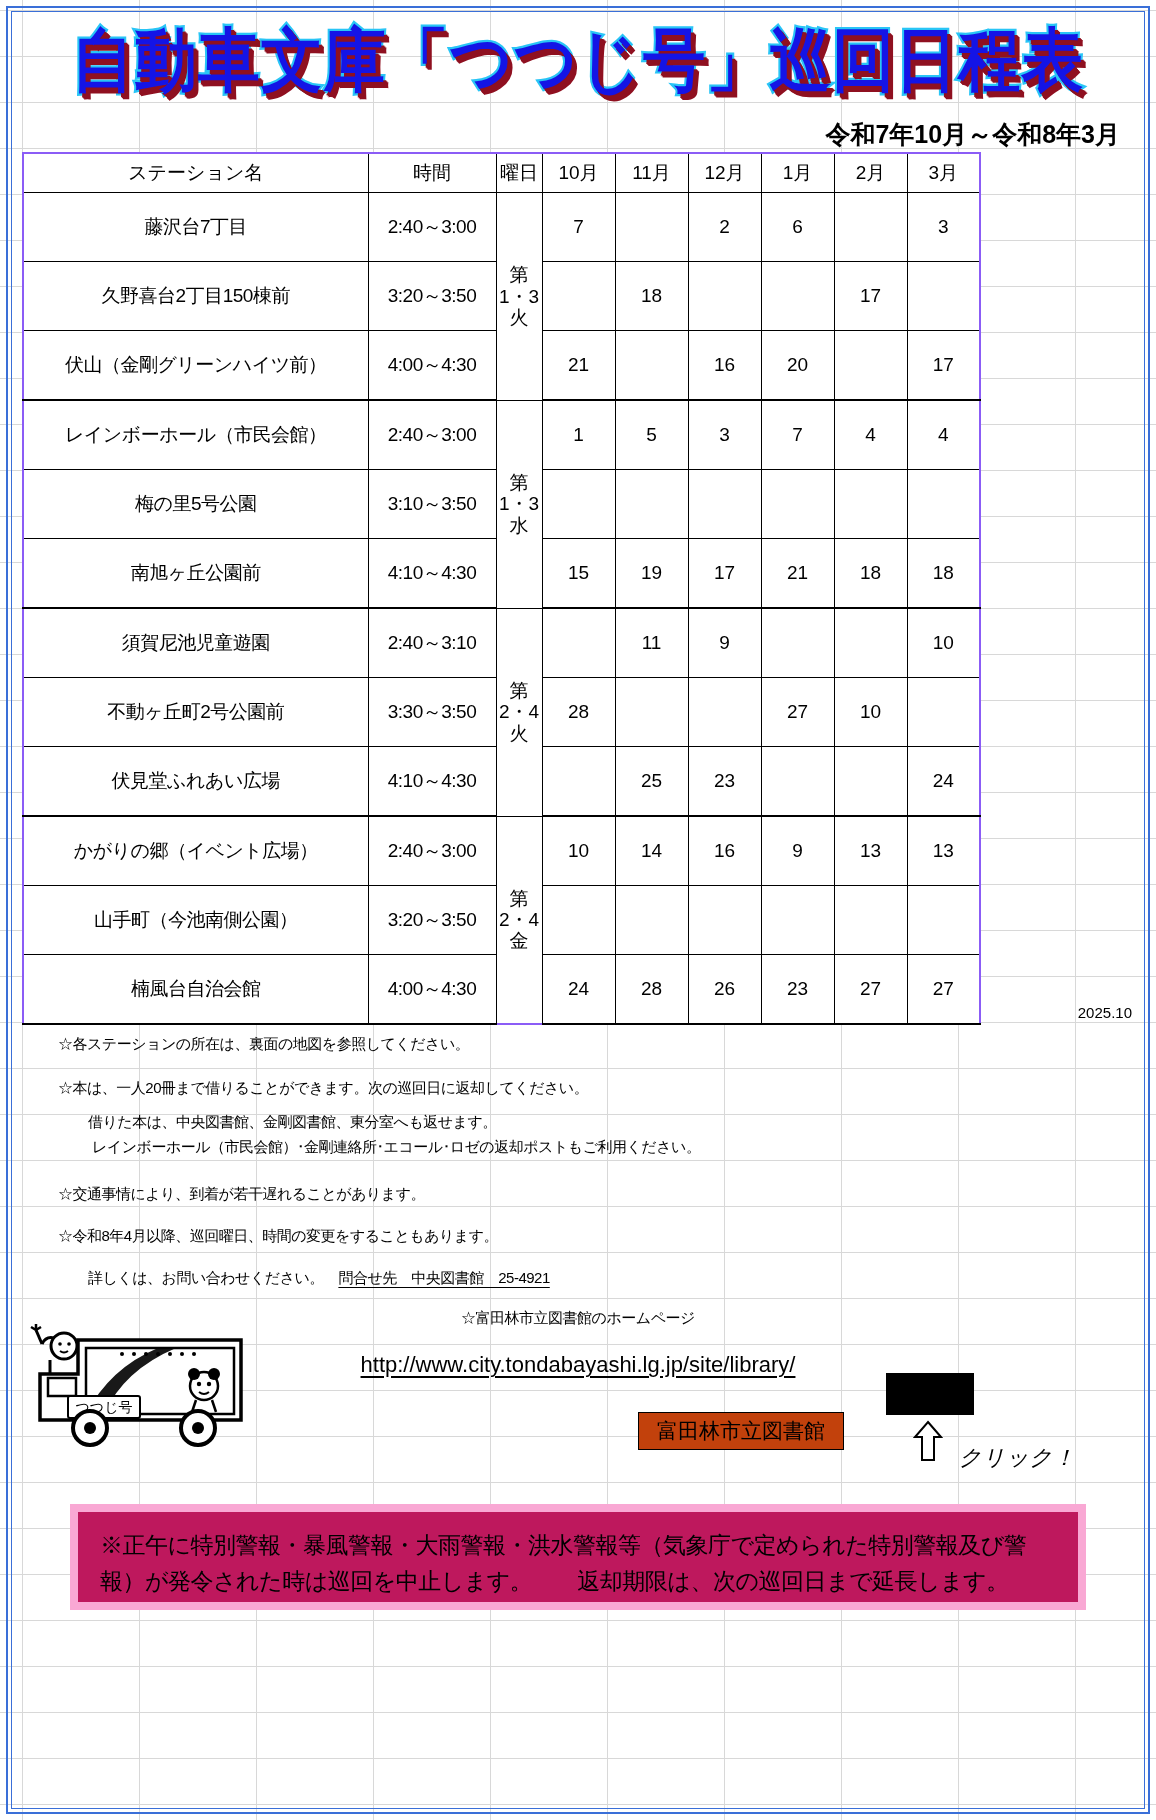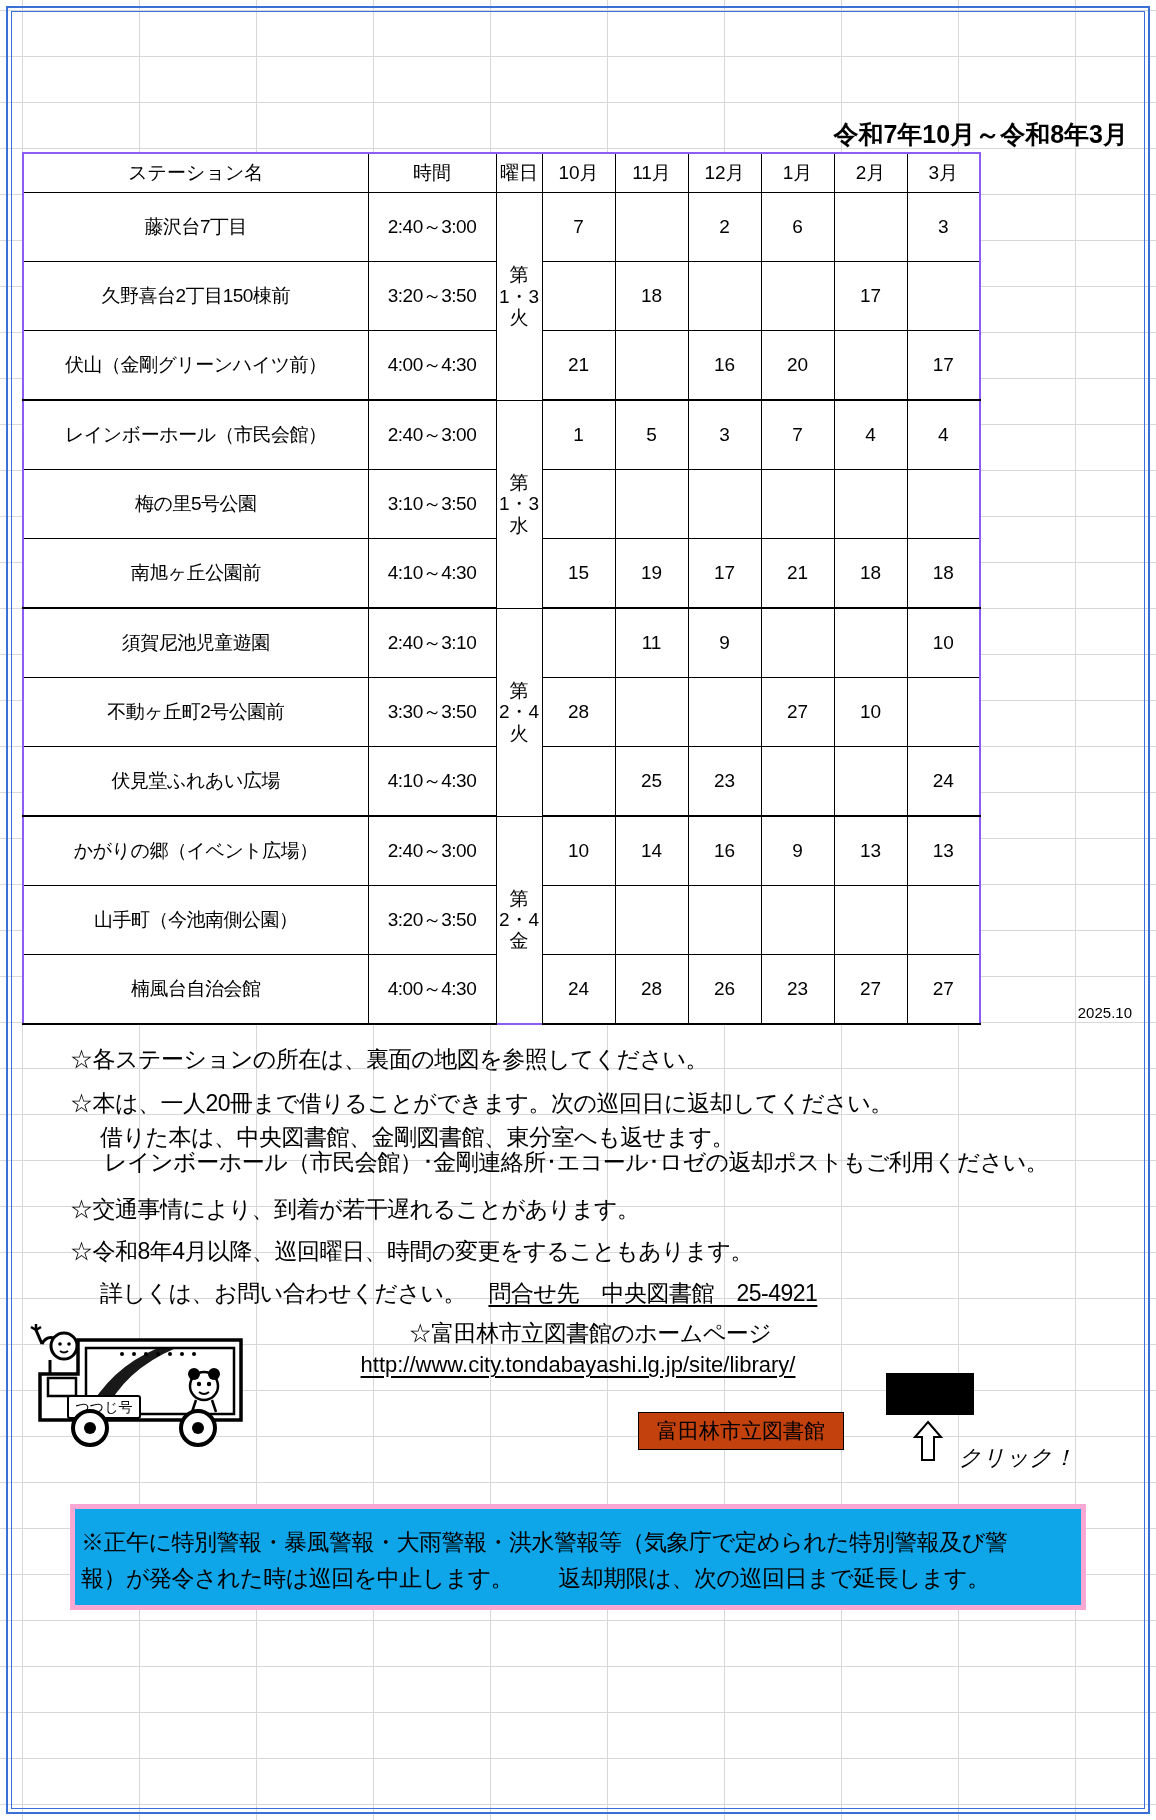--- a/index.html
+++ b/index.html
@@ -191,6 +191,9 @@
 
 <div class="page">
 
+  <div class="title-wrap">
+    <span class="title">自動車文庫「つつじ号」巡回日程表</span>
+  </div>
 
   <div class="subtitle">令和7年10月～令和8年3月</div>
 

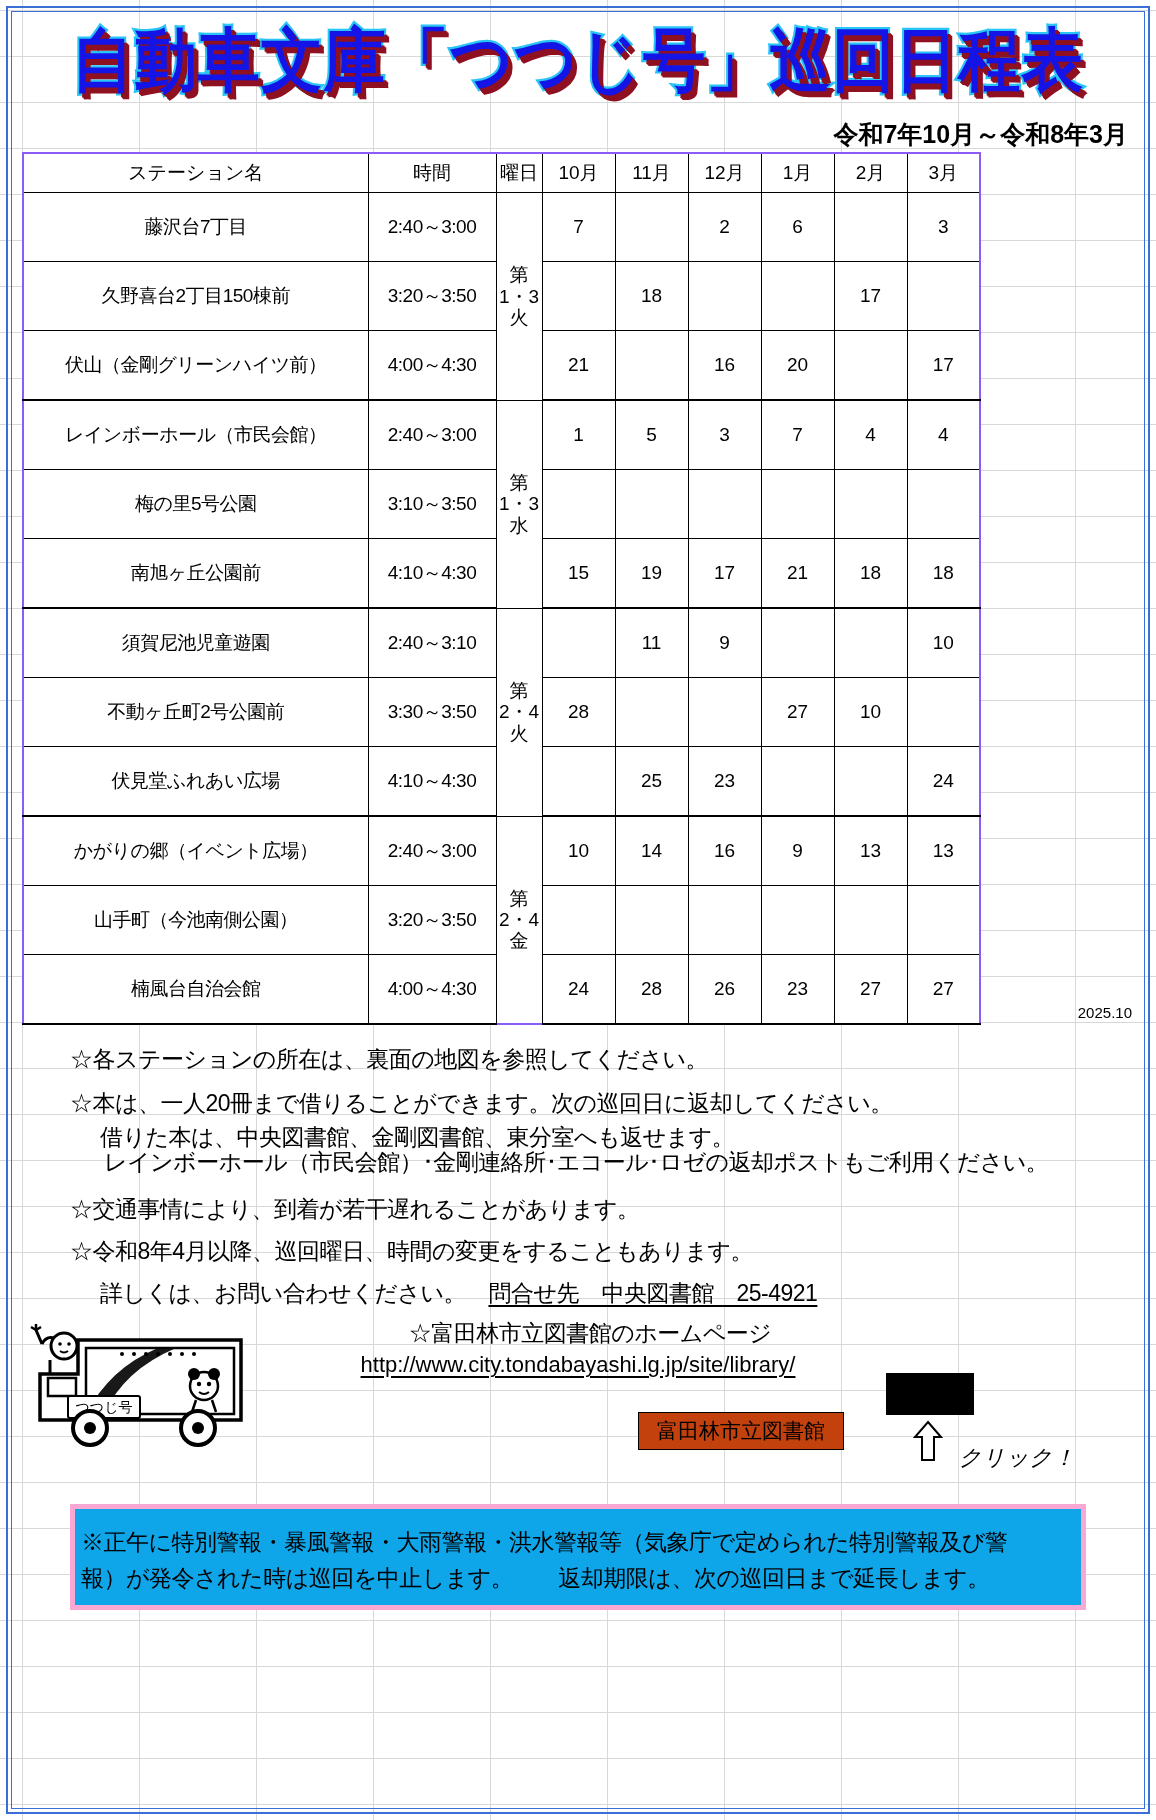--- a/index.html
+++ b/index.html
@@ -46,7 +46,7 @@
 
   
   .subtitle{
-    position:absolute;right:28px;top:118px;
+    position:absolute;right:36px;top:118px;
     font-size:25px;font-weight:bold;
     font-family:"Liberation Sans",sans-serif;
     letter-spacing:0px;

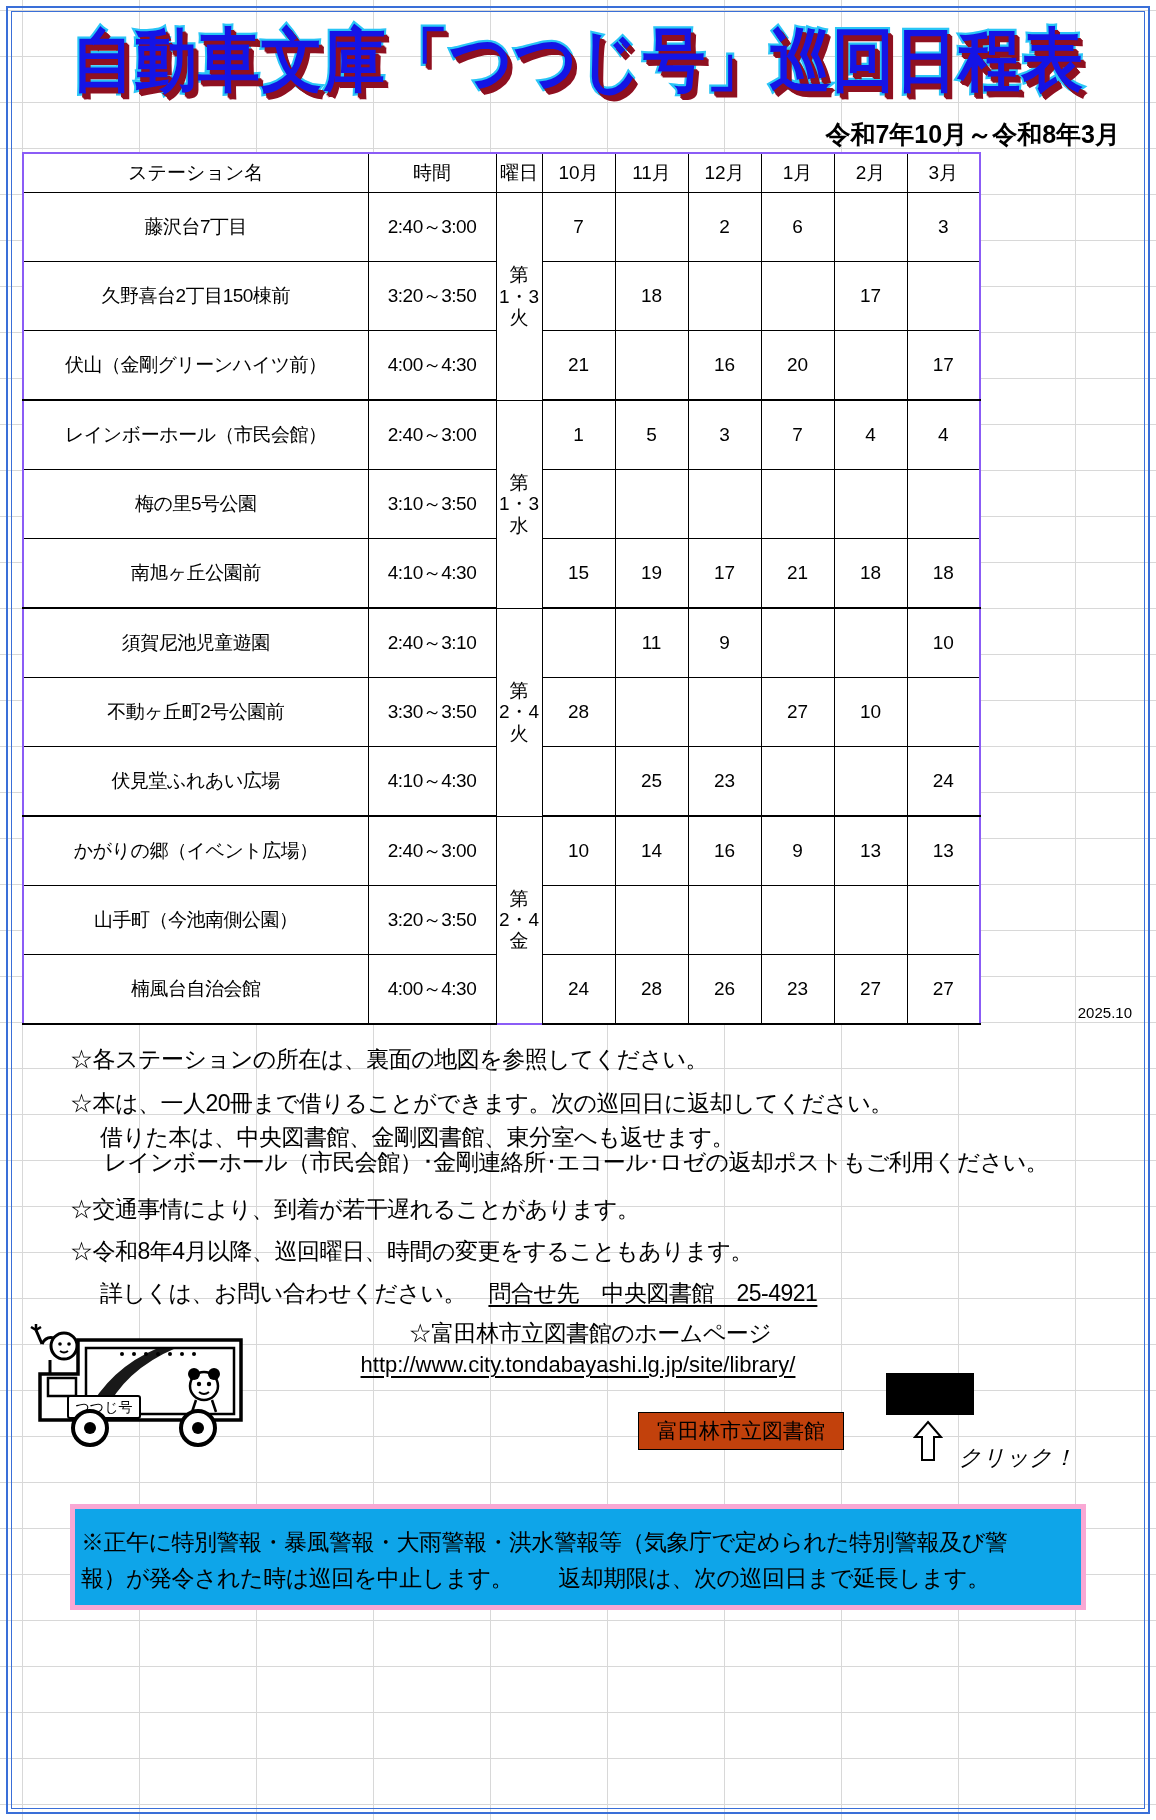--- a/index.html
+++ b/index.html
@@ -110,11 +110,11 @@
   
   .notes{position:absolute;left:0;top:1030px;width:1156px;}
   .note{
-    font-size:23px;
+    font-size:15px;
     font-family:"Liberation Sans",sans-serif;
     letter-spacing:-0.5px;
     line-height:1.0;
-    margin:12px;
+    margin:0;
   }
   .n1{position:absolute;left:58px;top:6px;}
   .n2{position:absolute;left:58px;top:50px;}

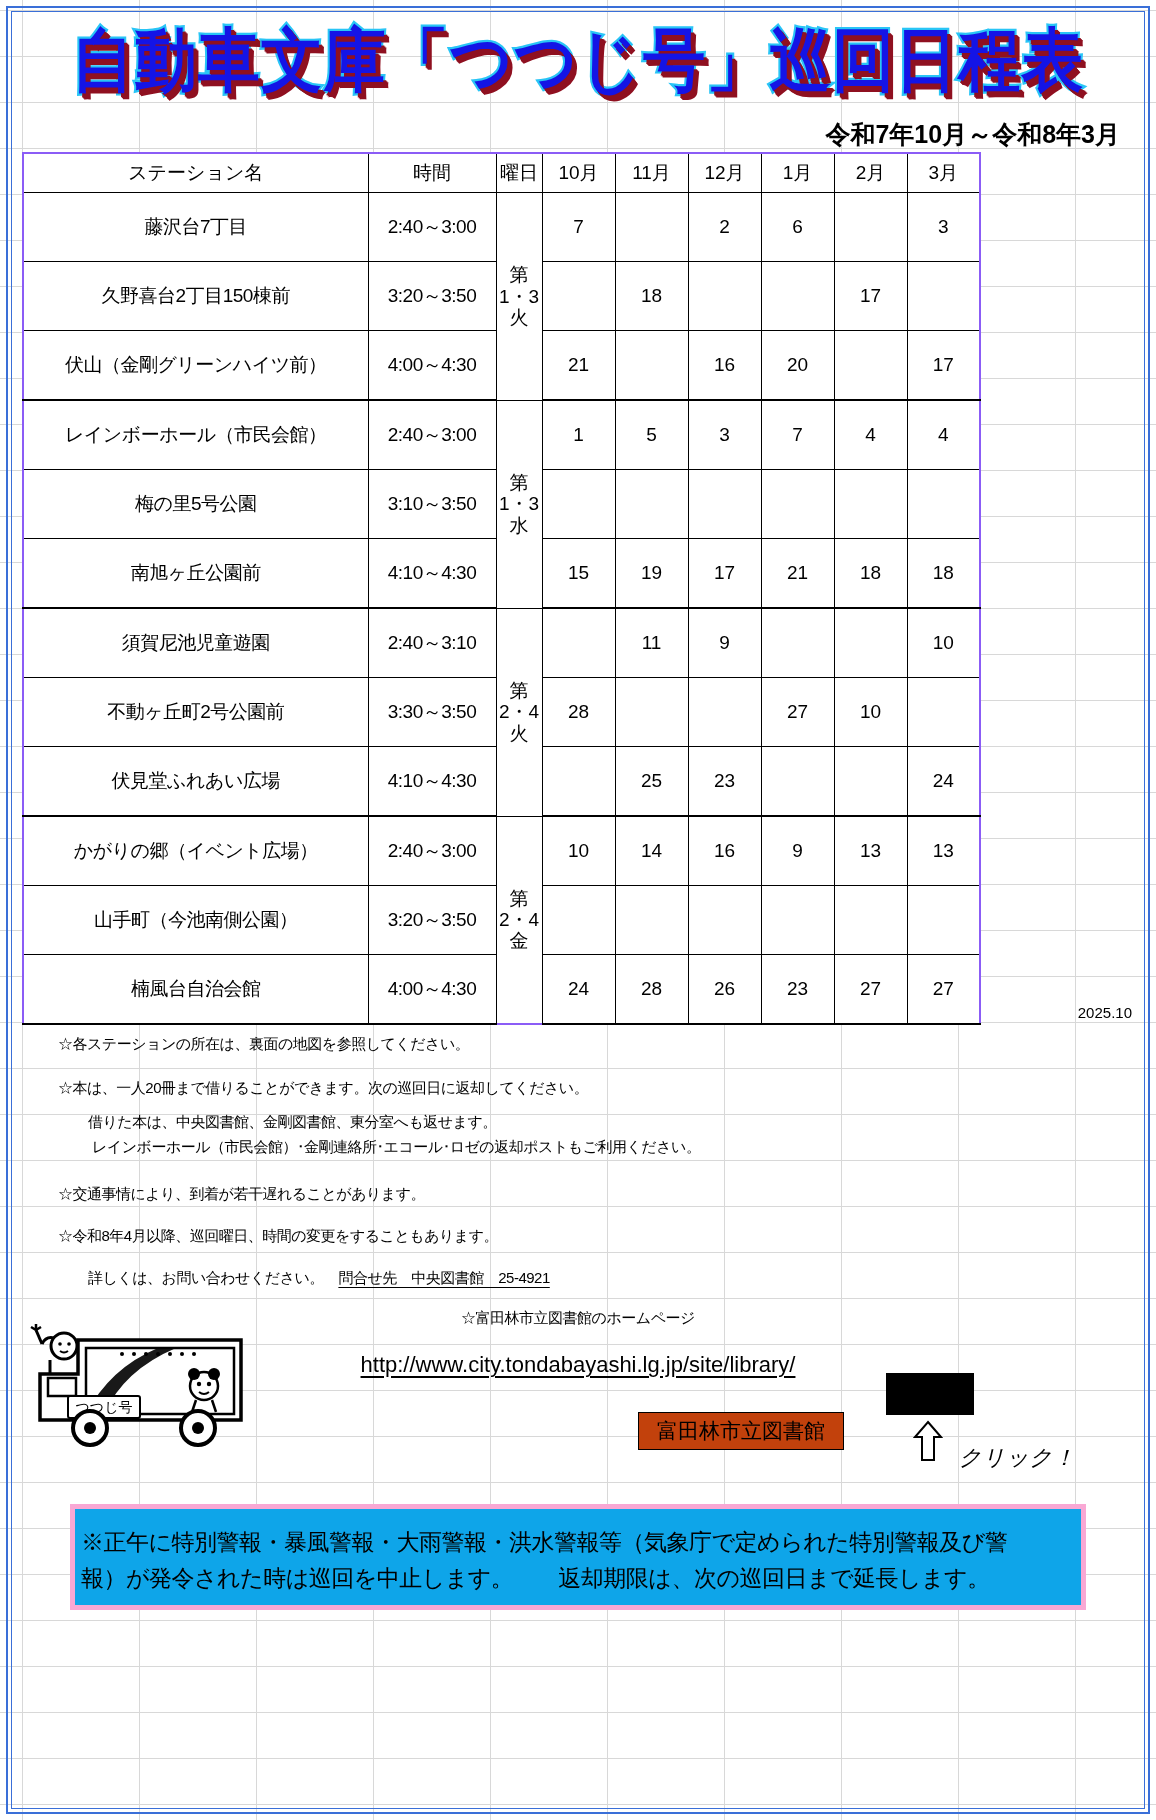--- a/index.html
+++ b/index.html
@@ -156,9 +156,9 @@
   .warnbox{
     position:absolute;left:70px;top:1504px;
     width:1016px;height:106px;
-    border:5px solid #f9a8d4;background:#0ea5e9;
+    border:8px solid #f9a8d4;background:#be185d;
     box-sizing:border-box;
-    padding:16px 22px 0 6px;
+    padding:16px 22px 0 22px;
   }
   .warn-line{
     font-size:23px;font-family:"Liberation Sans",sans-serif;

